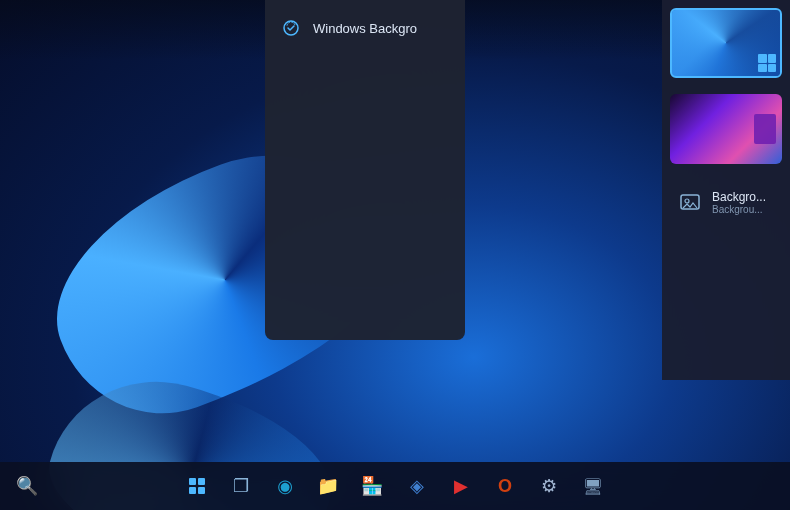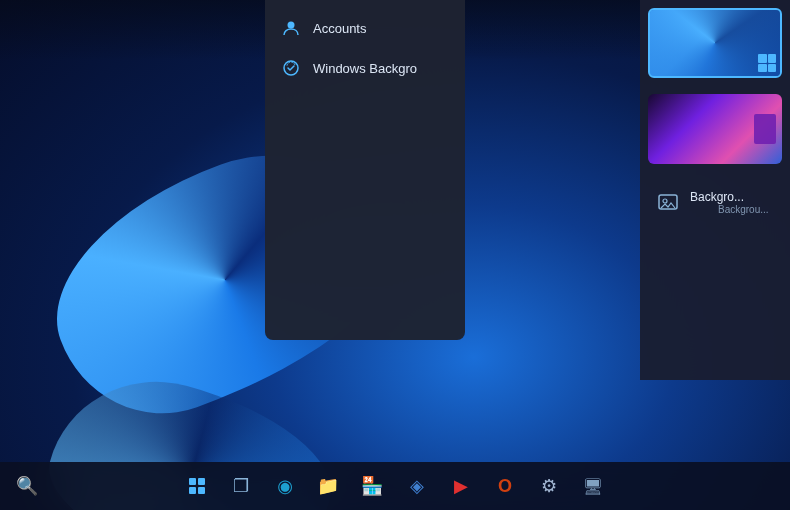--- a/index.html
+++ b/index.html
@@ -273,15 +273,6 @@
 
 <div class="settings-menu">
 
-  <div class="menu-item">
-    <div class="menu-icon">
-      <svg width="18" height="18" viewBox="0 0 18 18" fill="none">
-        <circle cx="9" cy="6" r="3.5" fill="#4db8ff"></circle>
-        <path d="M2 16c0-3.866 3.134-6 7-6s7 2.134 7 6" stroke="#4db8ff" stroke-width="1.5" fill="none"></path>
-      </svg>
-    </div>
-    <span class="menu-label">Accounts</span>
-  </div>
 
 
 

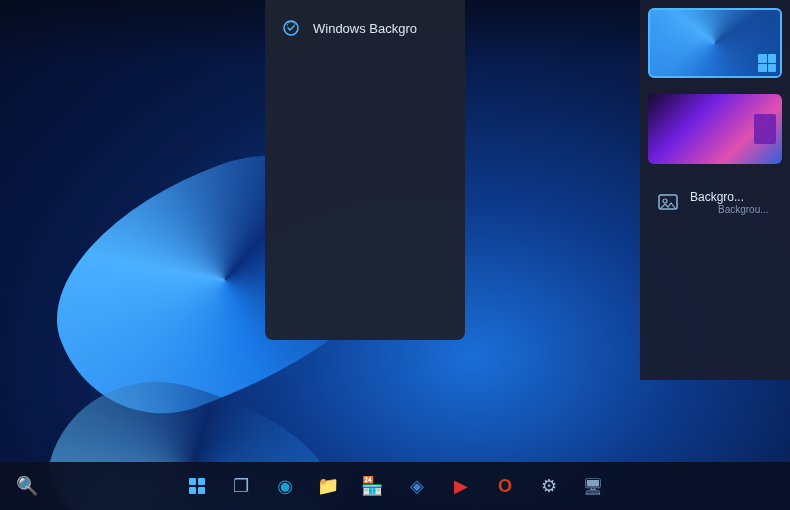--- a/index.html
+++ b/index.html
@@ -141,7 +141,7 @@
       position: absolute;
       right: 0;
       top: 0;
-      width: 150px;
+      width: 128px;
       height: 380px;
       background: rgba(25, 30, 48, 0.95);
       backdrop-filter: blur(30px);

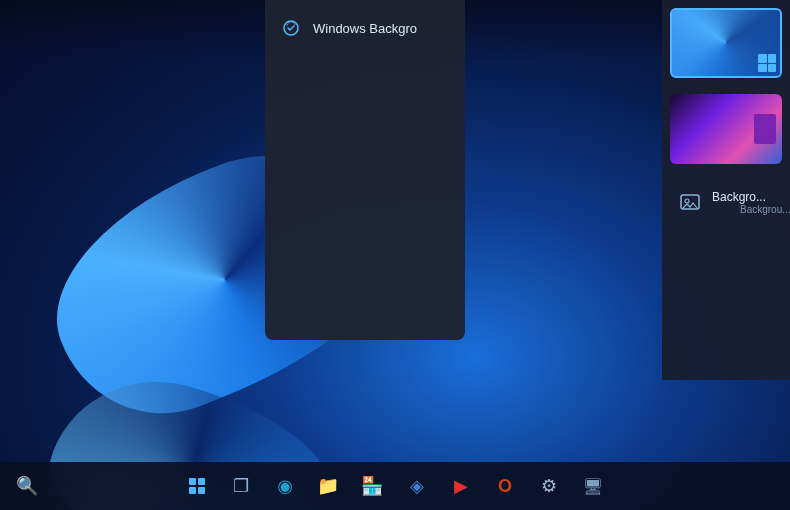--- a/index.html
+++ b/index.html
@@ -199,7 +199,6 @@
     .right-panel-sub {
       color: #8096b0;
       font-size: 10px;
-      margin-left: 28px;
     }
 
     

